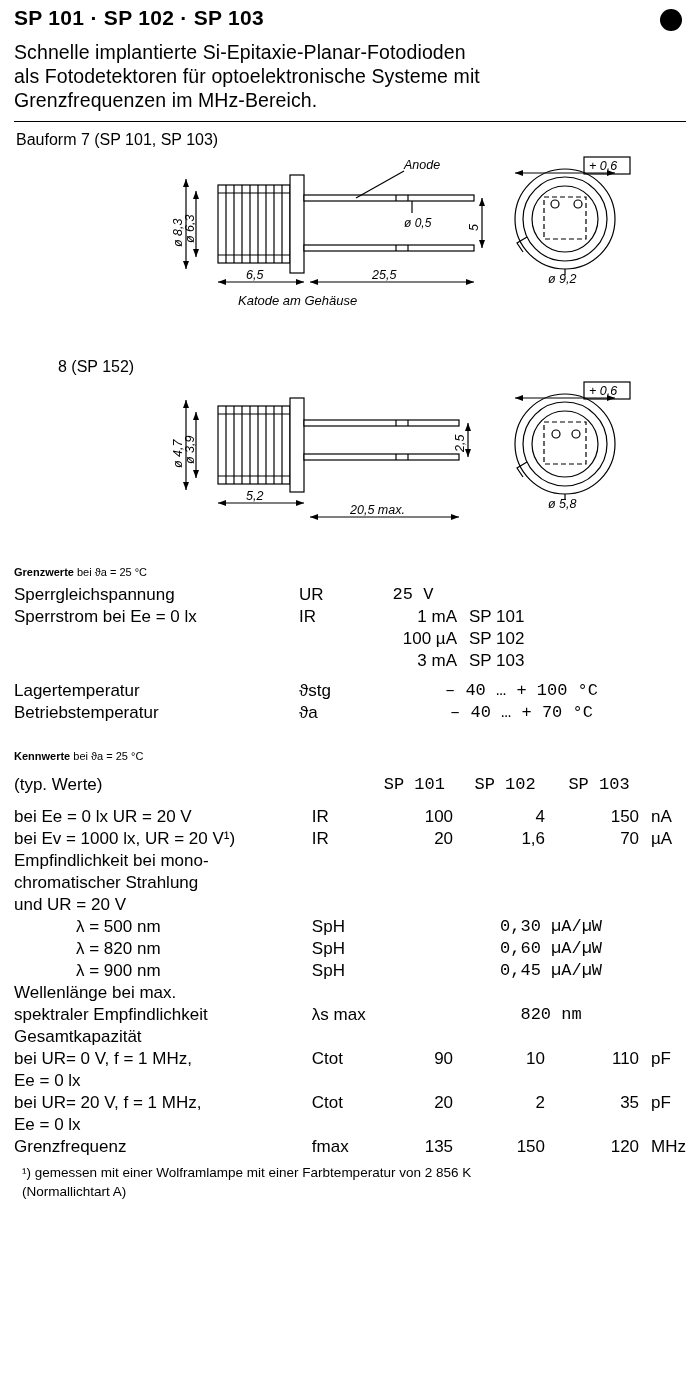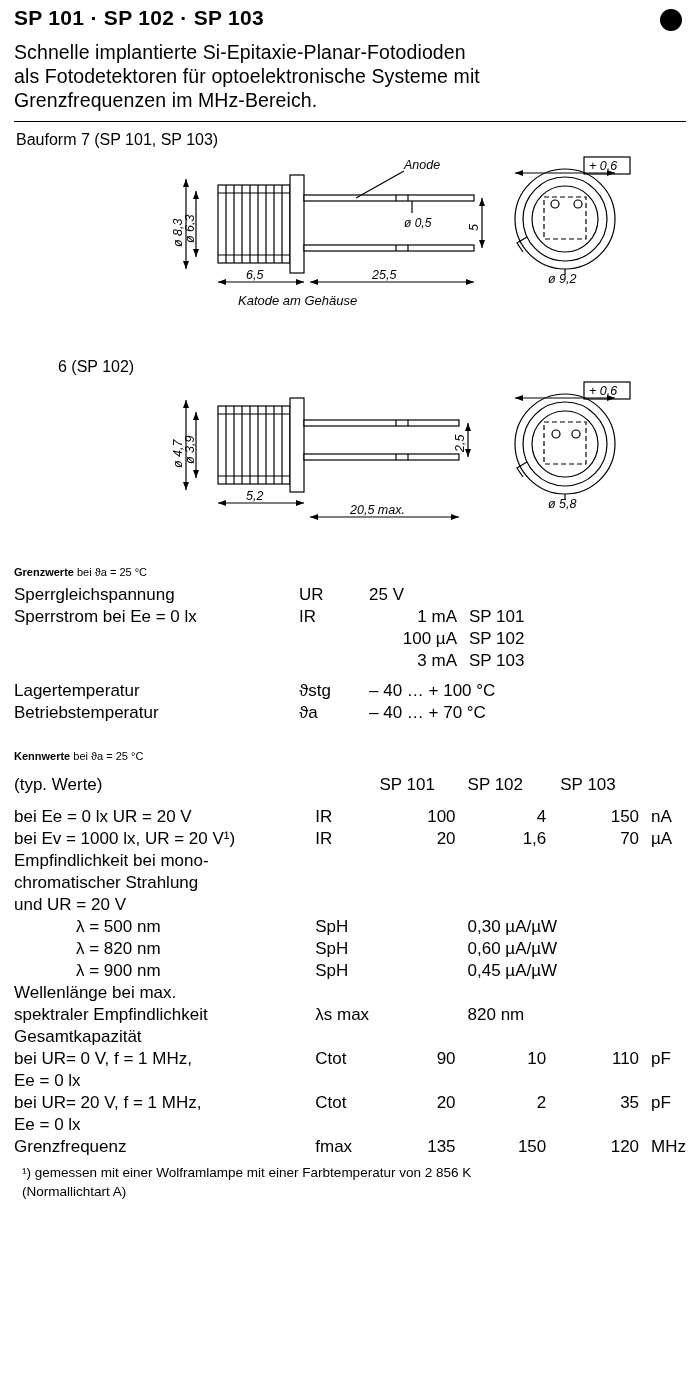--- a/index.html
+++ b/index.html
@@ -206,7 +206,7 @@
     </svg>
   </div>
 
-  <div class="drawing-caption indent">6 (SP 102)</div>
+  <div class="drawing-caption indent">8 (SP 152)</div>
   <div class="drawing" style="height:180px">
     <svg width="700" height="180" viewBox="0 0 700 180">
       <g stroke="#000" fill="none" stroke-width="1.2" font-family="Liberation Sans" font-size="12">

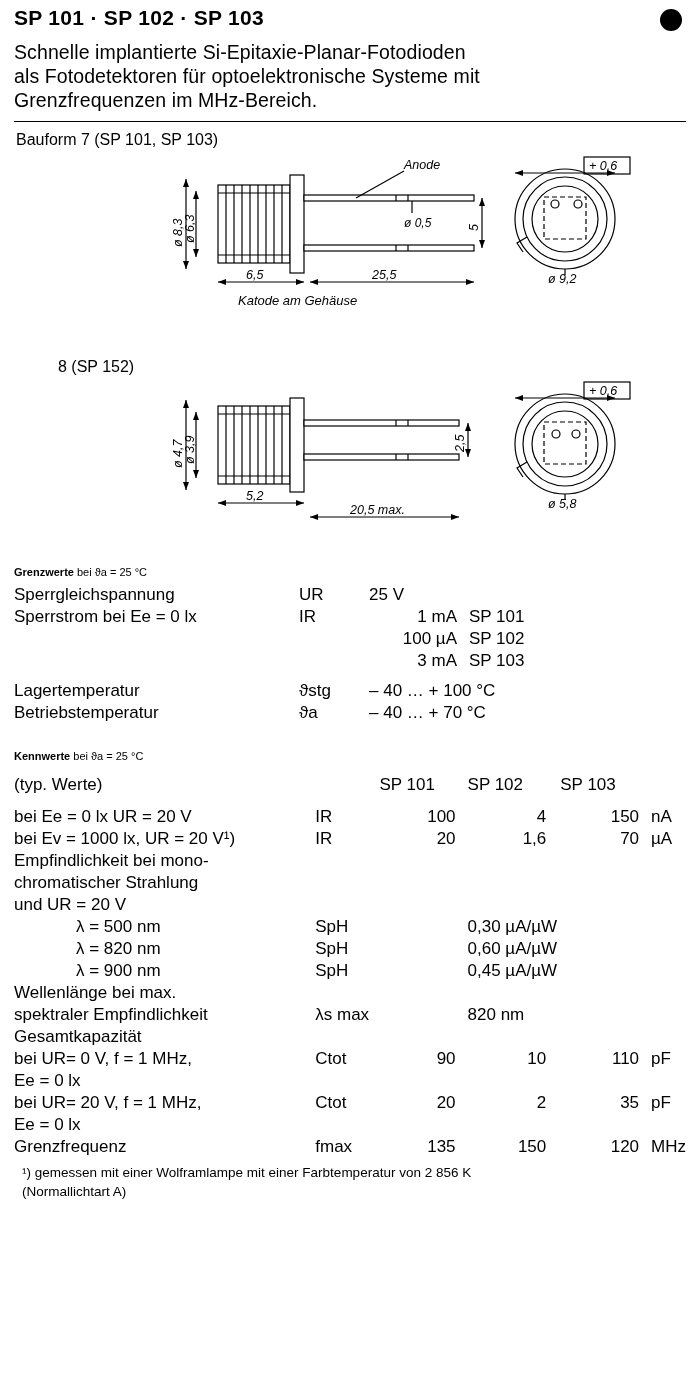--- a/index.html
+++ b/index.html
@@ -99,7 +99,7 @@
   .c-v2  { width: 92px; text-align: right; padding-right: 14px;}
   .c-v3  { width: 92px; text-align: right; padding-right: 12px;}
   .c-u   { text-align: left; }
-  .val-left { text-align: left; }
+  .val-left { text-align: center; font-family: Liberation Mono, monospace; }
   .hdr-row td { padding-top: 7px; padding-bottom: 3px; }
   .note {
     font-size: 13.5px;

